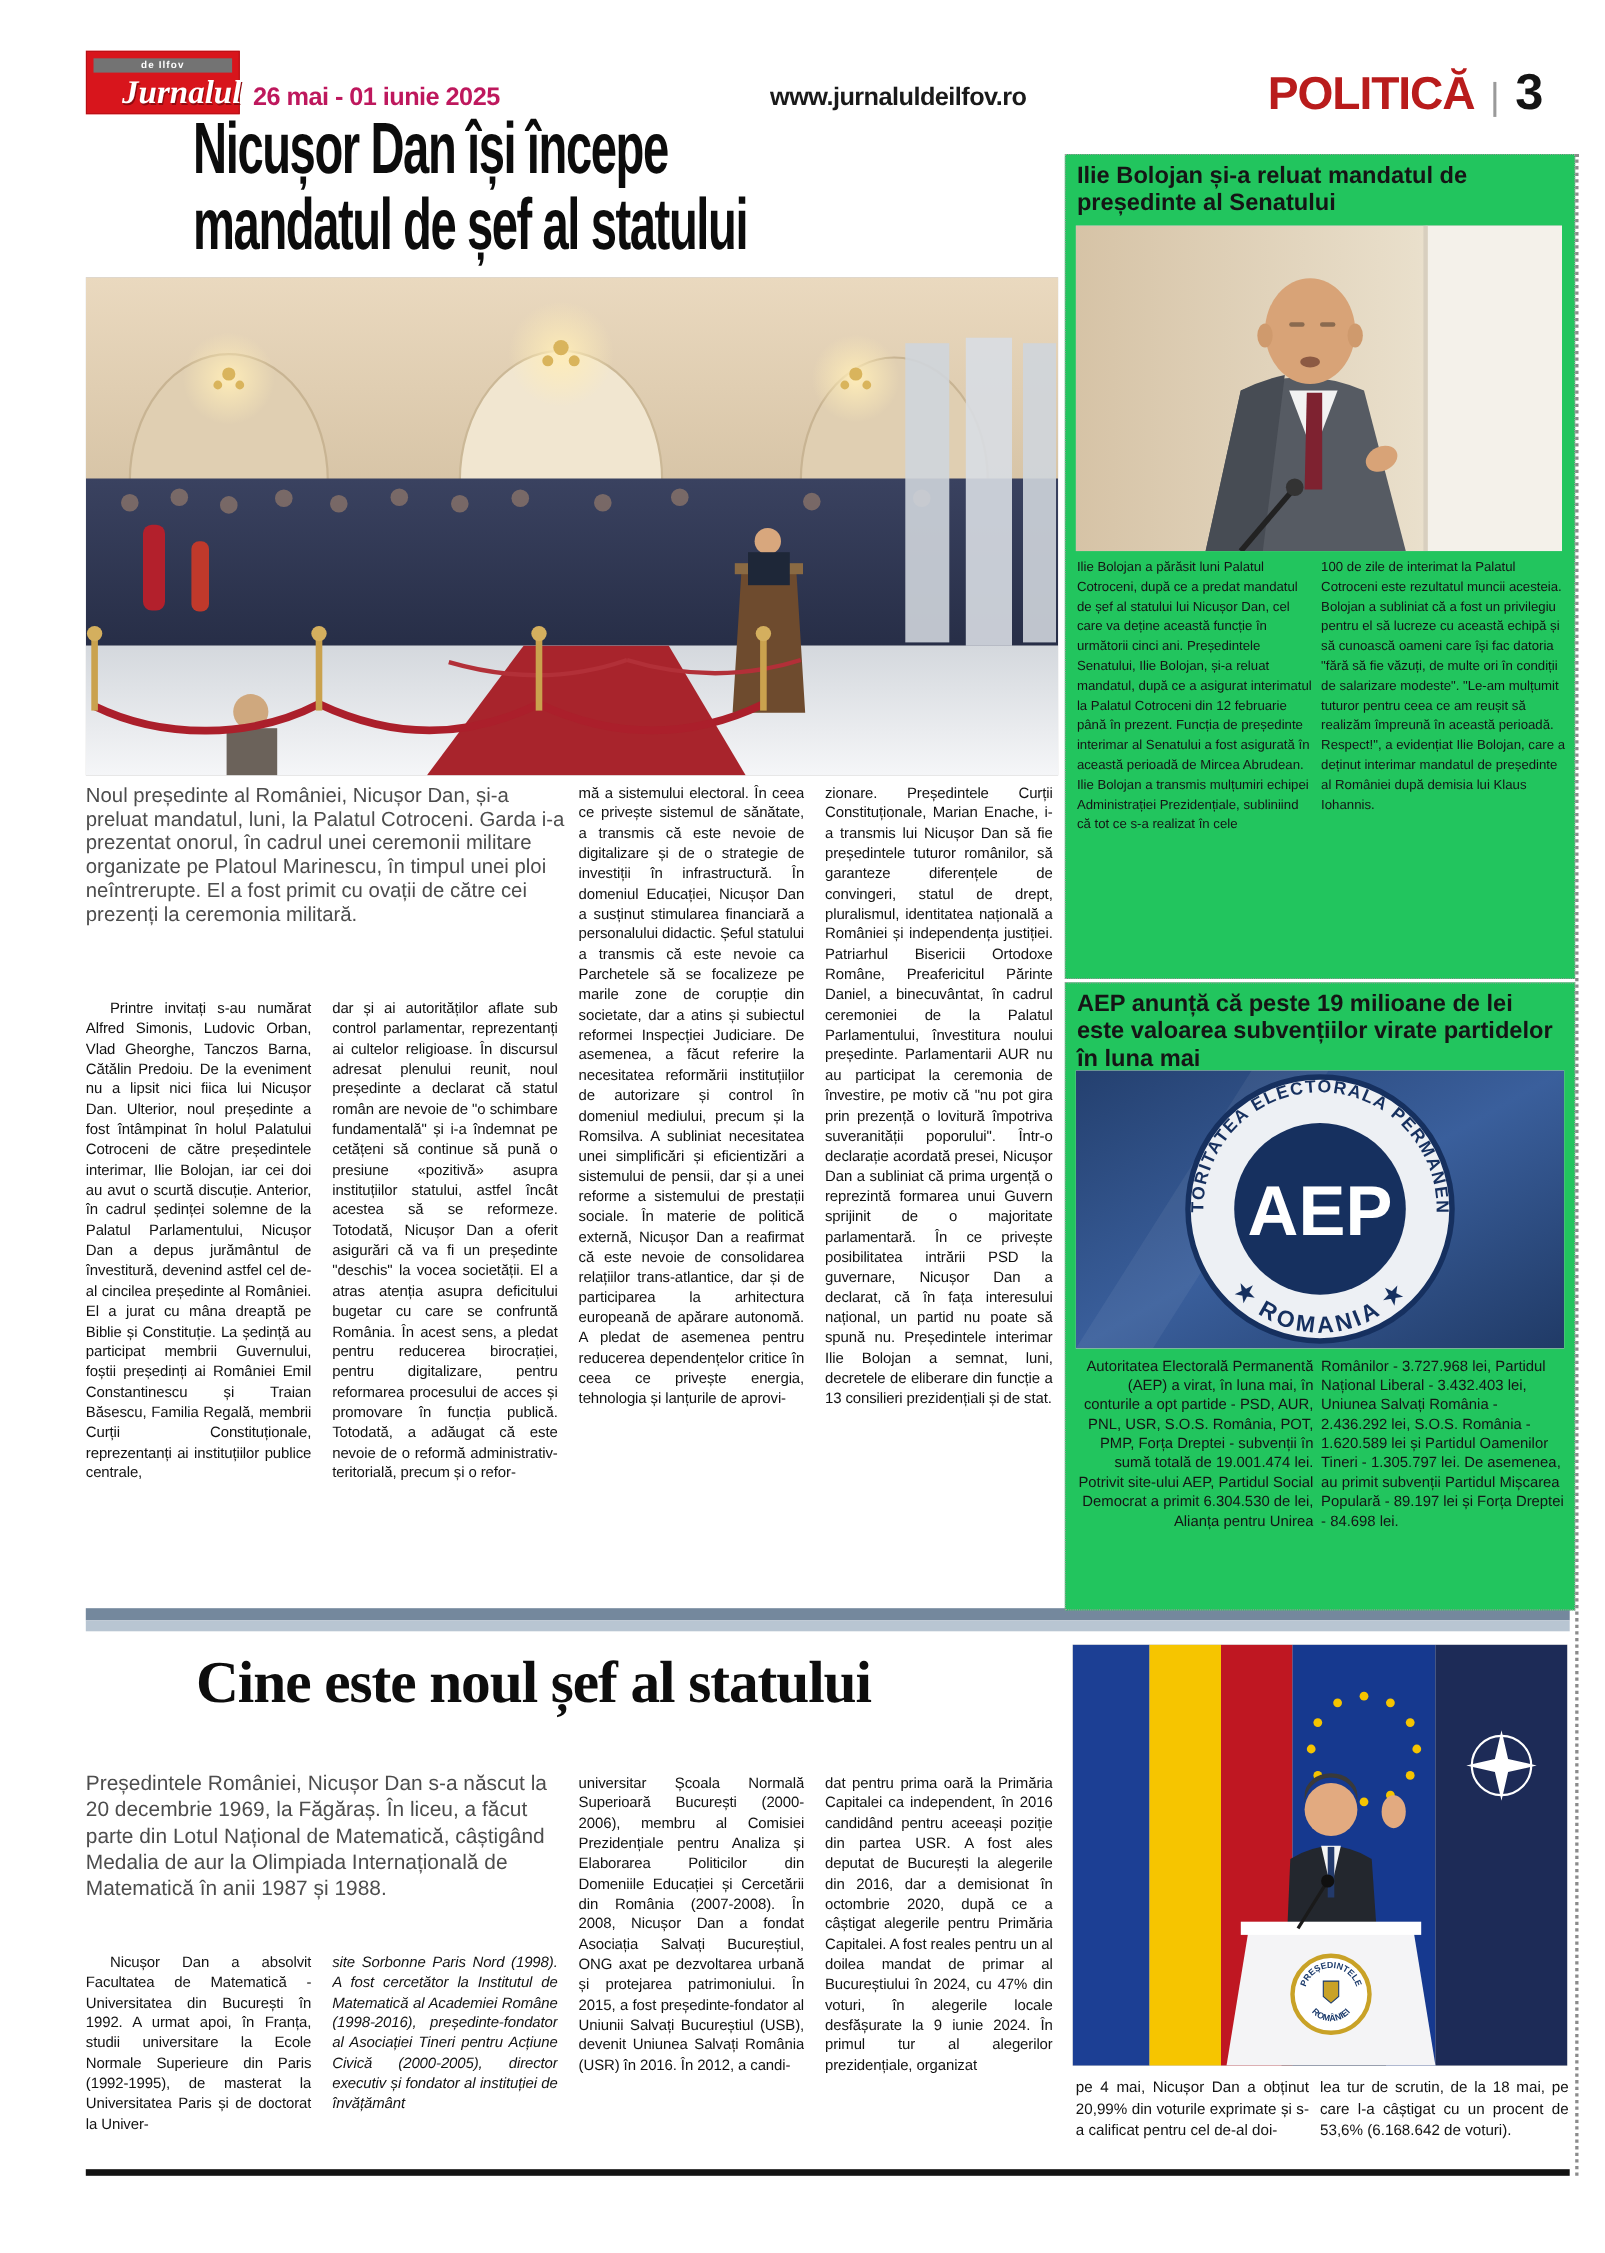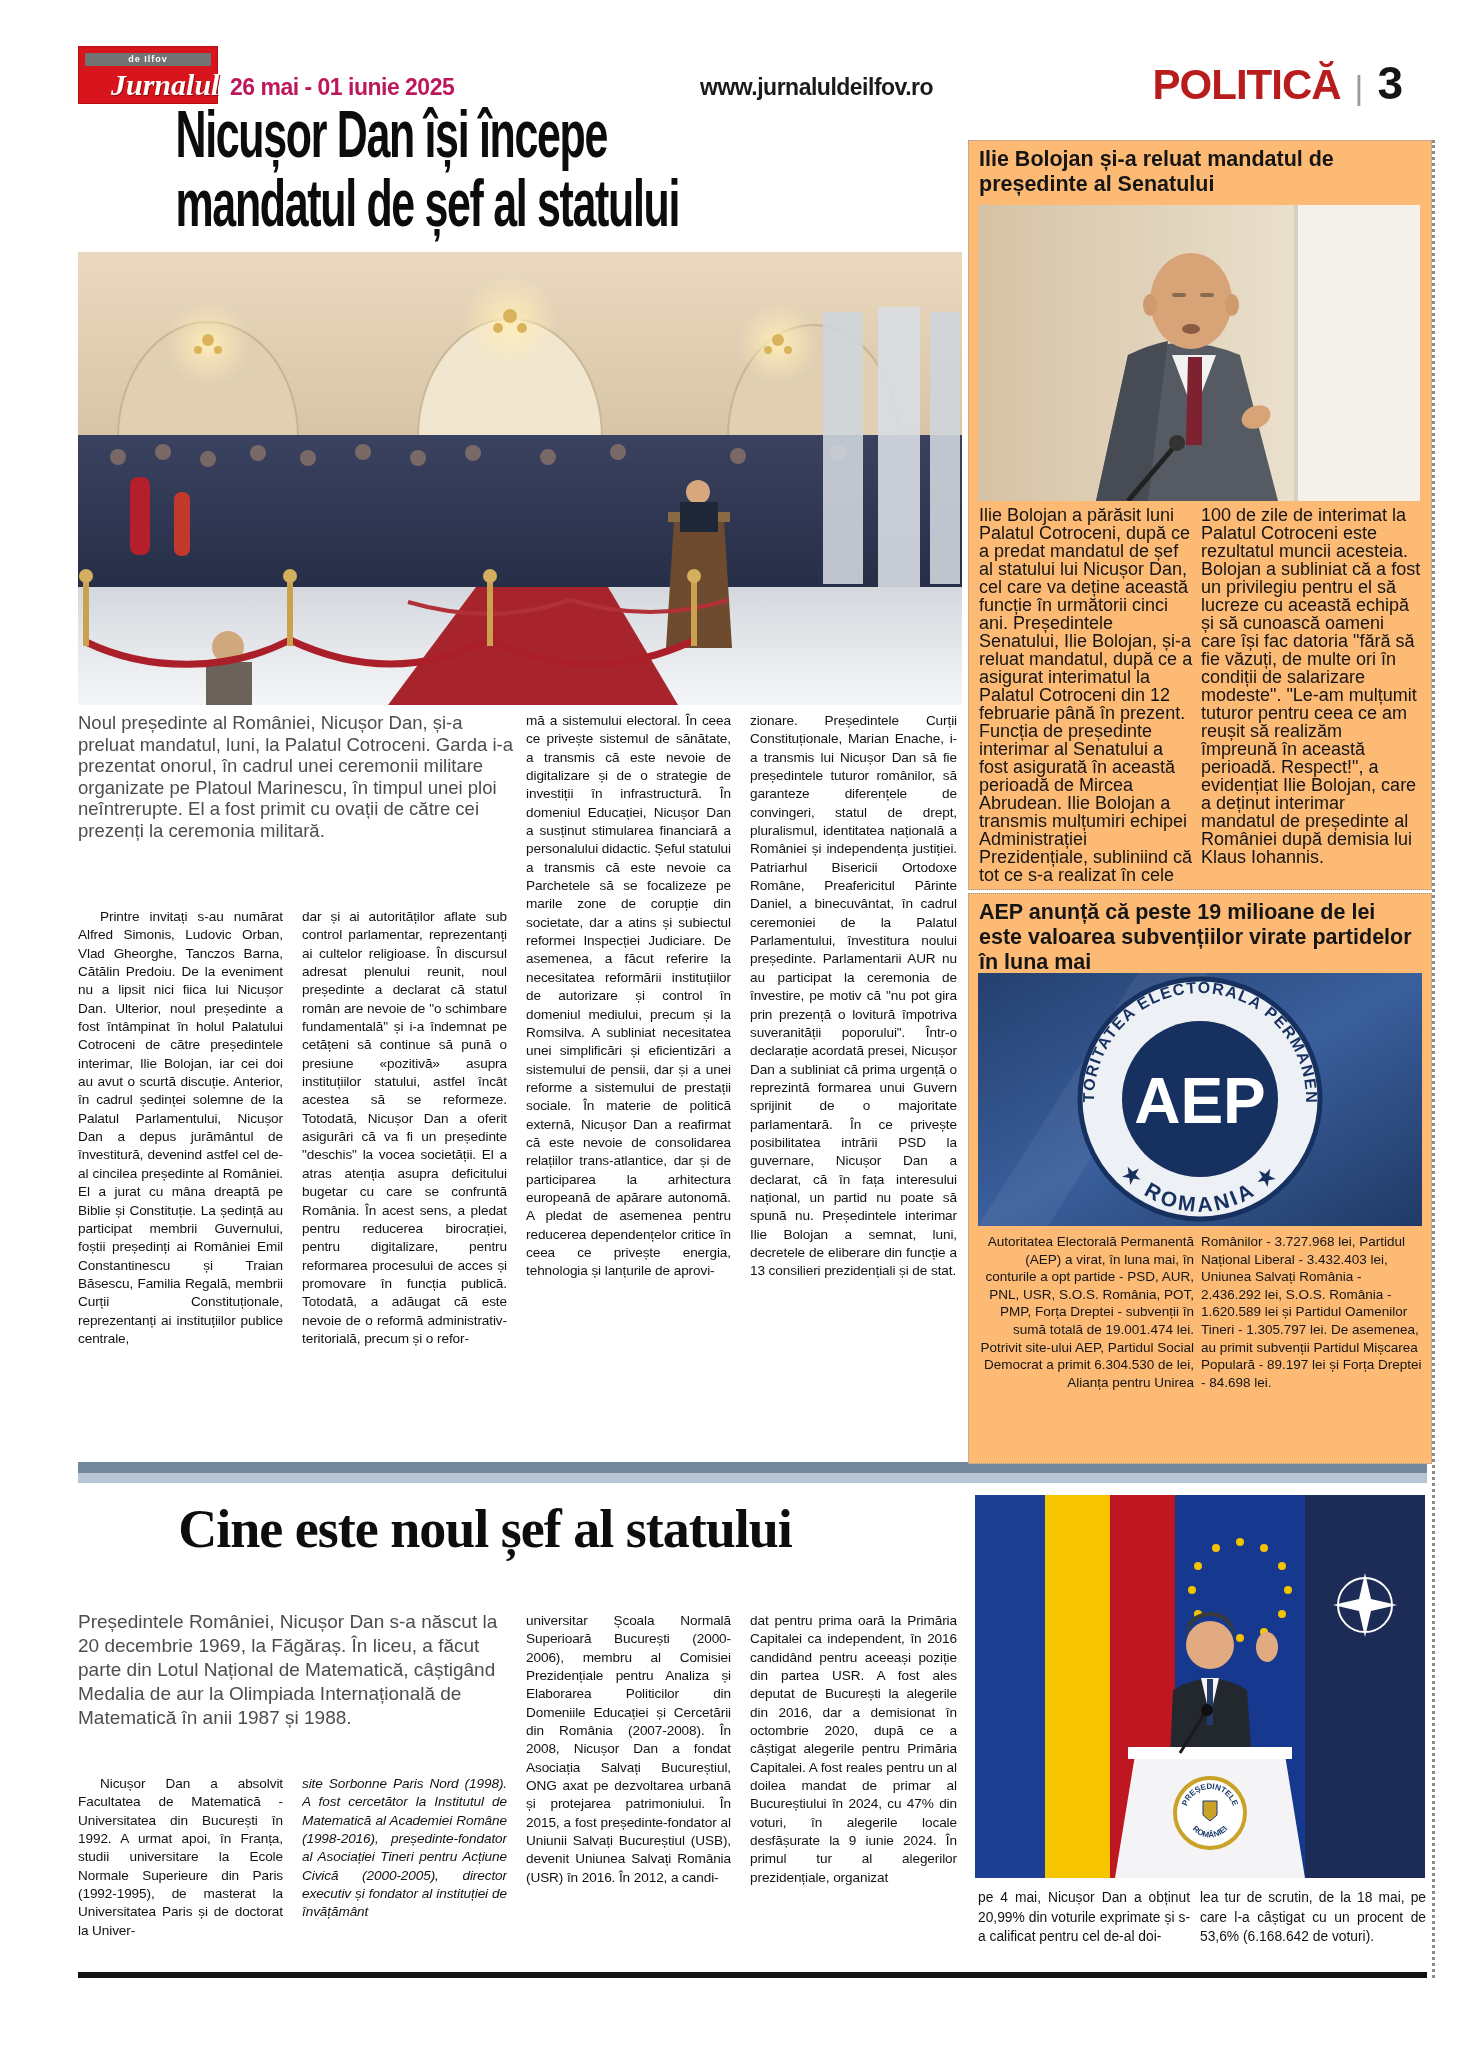--- a/index.html
+++ b/index.html
@@ -51,7 +51,7 @@
   .bottom-headline{left:60px;top:1498px;width:850px;text-align:center;font-family:"Liberation Serif",serif;
                    font-weight:bold;font-size:54px;letter-spacing:-1px;color:#0d0d0d;}
   
-  .side-box{background:#fdba74;border:1px dotted #9c9c9c;}
+  .side-box{background:#22c55e;border:1px dotted #9c9c9c;}
   .box-bolojan{left:968px;top:140px;width:462px;height:748px;}
   .box-aep{left:968px;top:893px;width:462px;height:569px;}
   .side-headline{position:absolute;left:10px;top:6px;right:8px;font-size:21.5px;line-height:25px;

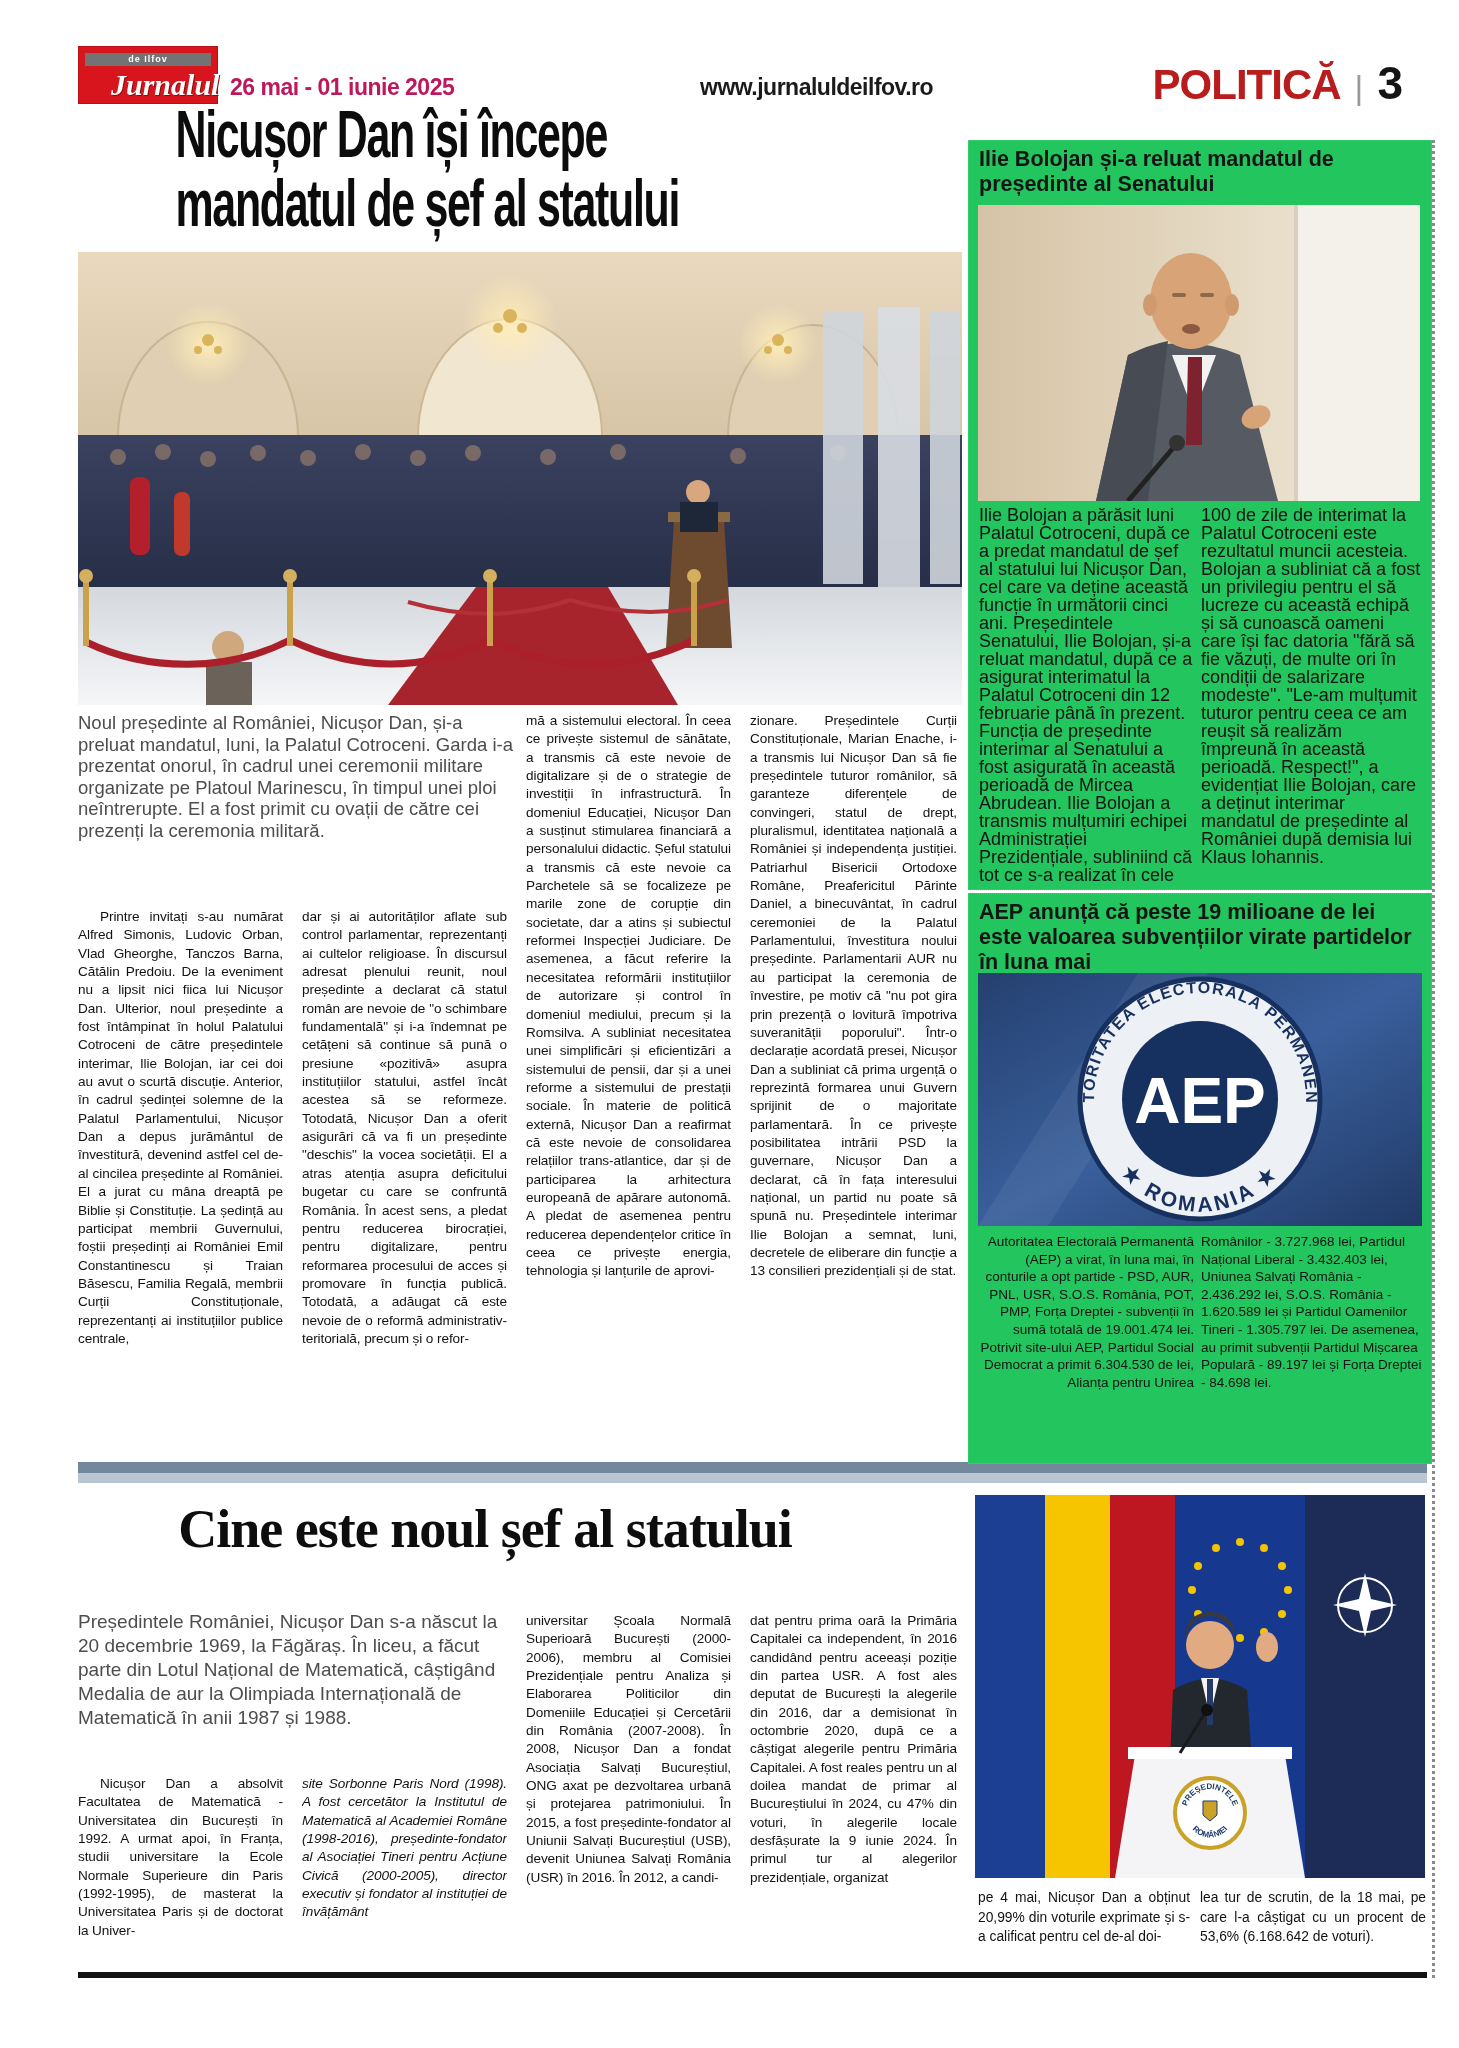--- a/index.html
+++ b/index.html
@@ -58,7 +58,7 @@
                  font-weight:bold;color:#151515;}
   .photo-bolojan{position:absolute;left:9px;top:64px;width:442px;height:296px;}
   .aep-logo{position:absolute;left:9px;top:79px;width:444px;height:253px;}
-  .side-col{position:absolute;font-size:18px;line-height:18px;text-align:left;color:#141414;overflow:hidden;}
+  .side-col{position:absolute;font-size:12px;line-height:18px;text-align:left;color:#141414;overflow:hidden;}
   .bolA{left:10px;top:365px;width:215px;height:378px;}
   .bolB{left:232px;top:365px;width:222px;height:378px;}
   .aepA{left:10px;top:339px;width:215px;height:229px;line-height:17.6px;font-size:13.5px;text-align:right;}

